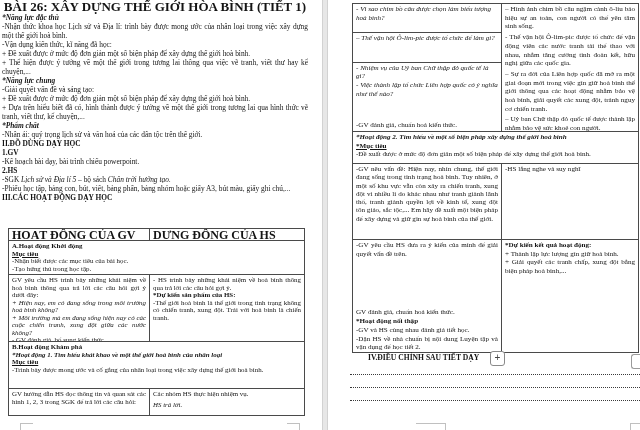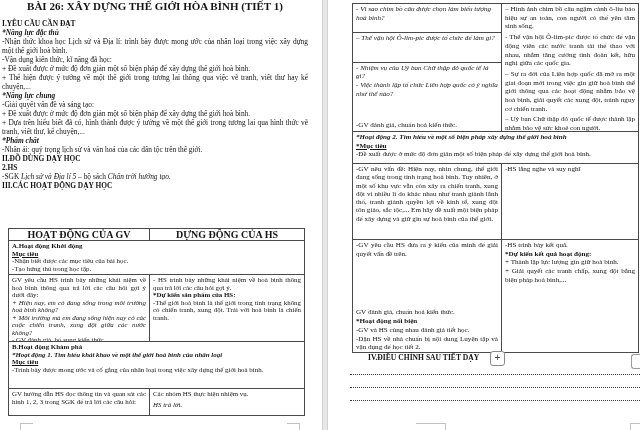--- a/index.html
+++ b/index.html
@@ -12,7 +12,7 @@
              border-left:1px solid #d2d2d2;border-right:1px solid #d2d2d2;box-sizing:border-box;}
   
   .p1-text{position:absolute;left:2px;top:2px;width:306px;font-size:7.4px;line-height:9px;text-align:justify;}
-  .doc-title{text-align:center;font-weight:bold;font-size:11px;margin-bottom:8px;}
+  .doc-title{text-align:center;font-weight:bold;font-size:13px;margin-bottom:2px;}
   .b{font-weight:bold;}
   .i{font-style:italic;}
   .bi{font-weight:bold;font-style:italic;}

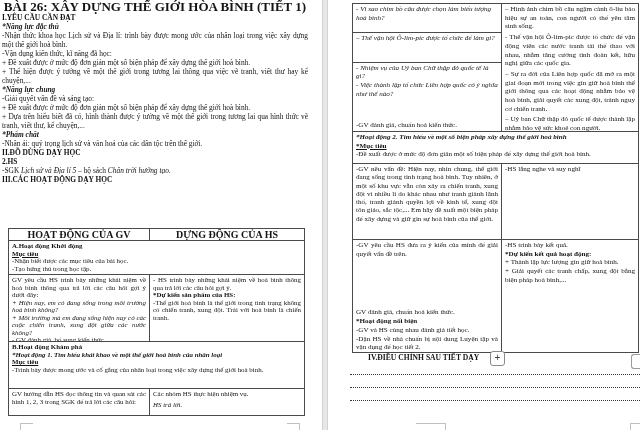--- a/index.html
+++ b/index.html
@@ -54,7 +54,6 @@
 <div class="page" id="page1">
   <div class="p1-text">
     <div class="doc-title">BÀI 26: XÂY DỰNG THẾ GIỚI HÒA BÌNH (TIẾT 1)</div>
-    <div class="b">I.YÊU CẦU CẦN ĐẠT</div>
     <div class="bi">*Năng lực đặc thù</div>
     <div>-Nhận thức khoa học Lịch sử và Địa lí: trình bày được mong ước của nhân loại trong việc xây dựng một thế giới hoà bình.</div>
     <div>-Vận dụng kiến thức, kĩ năng đã học:</div>

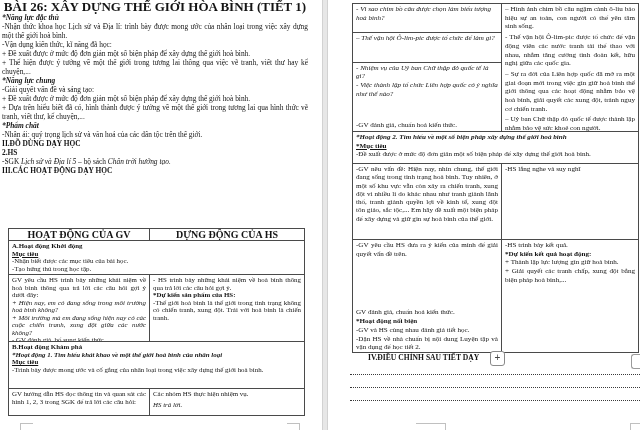--- a/index.html
+++ b/index.html
@@ -66,6 +66,7 @@
     <div class="bi">*Phẩm chất</div>
     <div>-Nhân ái: quý trọng lịch sử và văn hoá của các dân tộc trên thế giới.</div>
     <div class="b">II.ĐỒ DÙNG DẠY HỌC</div>
+    <div class="b">1.GV</div>
     <div class="b">2.HS</div>
     <div><span>-SGK </span><span class="i">Lịch sử và Địa lí 5</span><span> – bộ sách </span><span class="i">Chân trời hướng tạo</span><span>.</span></div>
     <div class="b">III.CÁC HOẠT ĐỘNG DẠY HỌC</div>

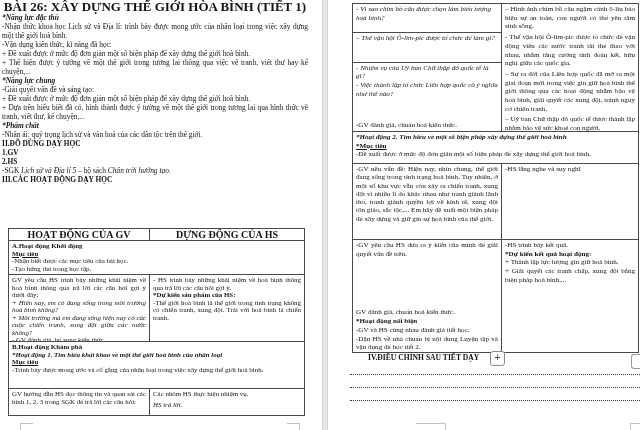--- a/index.html
+++ b/index.html
@@ -67,6 +67,7 @@
     <div>-Nhân ái: quý trọng lịch sử và văn hoá của các dân tộc trên thế giới.</div>
     <div class="b">II.ĐỒ DÙNG DẠY HỌC</div>
     <div class="b">1.GV</div>
+    <div>-Kế hoạch bài dạy, bài trình chiếu powerpoint.</div>
     <div class="b">2.HS</div>
     <div><span>-SGK </span><span class="i">Lịch sử và Địa lí 5</span><span> – bộ sách </span><span class="i">Chân trời hướng tạo</span><span>.</span></div>
     <div class="b">III.CÁC HOẠT ĐỘNG DẠY HỌC</div>

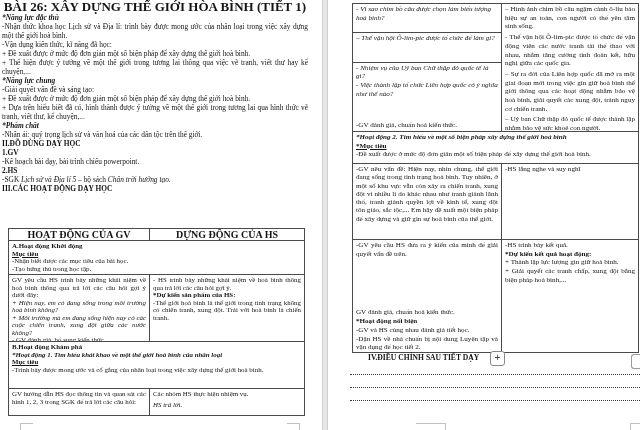--- a/index.html
+++ b/index.html
@@ -70,6 +70,7 @@
     <div>-Kế hoạch bài dạy, bài trình chiếu powerpoint.</div>
     <div class="b">2.HS</div>
     <div><span>-SGK </span><span class="i">Lịch sử và Địa lí 5</span><span> – bộ sách </span><span class="i">Chân trời hướng tạo</span><span>.</span></div>
+    <div>-Phiếu học tập, bảng con, bút, viết, bảng phấn, bảng nhóm hoặc giấy A3, bút màu, giấy ghi chú,...</div>
     <div class="b">III.CÁC HOẠT ĐỘNG DẠY HỌC</div>
   </div>
 

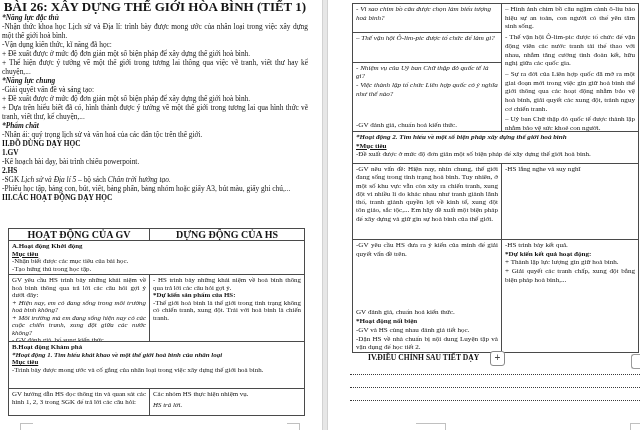--- a/index.html
+++ b/index.html
@@ -24,7 +24,7 @@
   .td{box-sizing:border-box;padding:1px 3px;overflow:hidden;text-align:justify;}
   .td2{border-left:1px solid #4a4a4a;}
   #p1-table{left:8px;top:228px;width:297px;font-size:6.9px;line-height:7.5px;}
-  #p1-table .hdr{font-weight:bold;text-align:center;font-size:10px;line-height:10px;}
+  #p1-table .hdr{font-weight:bold;font-size:12px;line-height:10px;}
   #p1-table .cL{width:140px;flex:none;}
   #p1-table .cR{flex:1;}
   #p2-table{left:24px;top:3px;width:287px;font-size:7.1px;line-height:8.7px;}

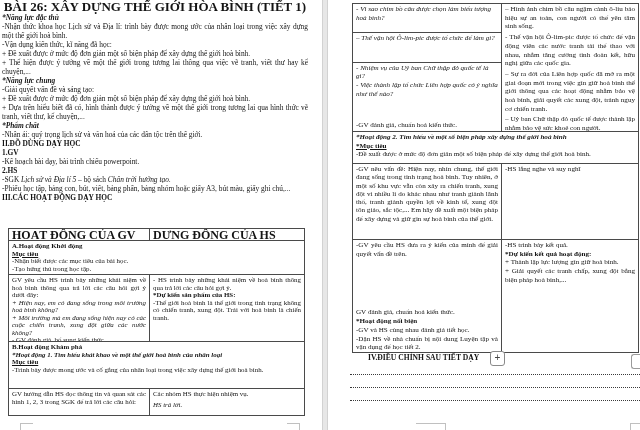--- a/index.html
+++ b/index.html
@@ -169,7 +169,6 @@
         <div>-Dặn HS về nhà chuẩn bị nội dung Luyện tập và vận dụng để học tiết 2.</div>
       </div>
       <div class="td cR td2">
-        <div>-HS trình bày kết quả.</div>
         <div class="b">*Dự kiến kết quả hoạt động:</div>
         <div>+ Thành lập lực lượng gìn giữ hoà bình.</div>
         <div>+ Giải quyết các tranh chấp, xung đột bằng biện pháp hoà bình,...</div>

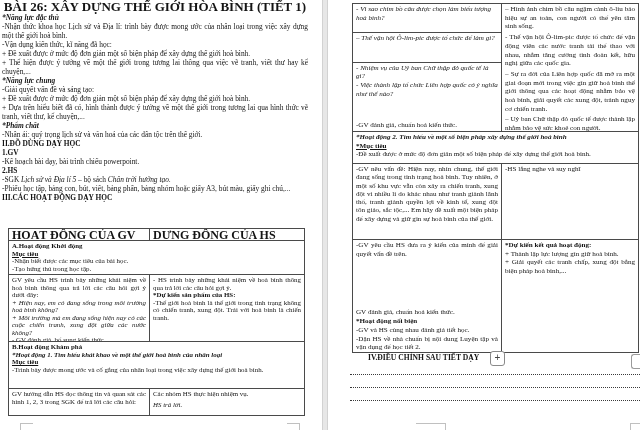--- a/index.html
+++ b/index.html
@@ -164,7 +164,7 @@
         <div>-GV yêu cầu HS đưa ra ý kiến của mình để giải quyết vấn đề trên.</div>
         <div class="spacer50"></div>
         <div>GV đánh giá, chuẩn hoá kiến thức.</div>
-        <div class="b">*Hoạt động nối biện</div>
+        <div class="b">*Hoạt động nối thập</div>
         <div>-GV và HS cùng nhau đánh giá tiết học.</div>
         <div>-Dặn HS về nhà chuẩn bị nội dung Luyện tập và vận dụng để học tiết 2.</div>
       </div>

